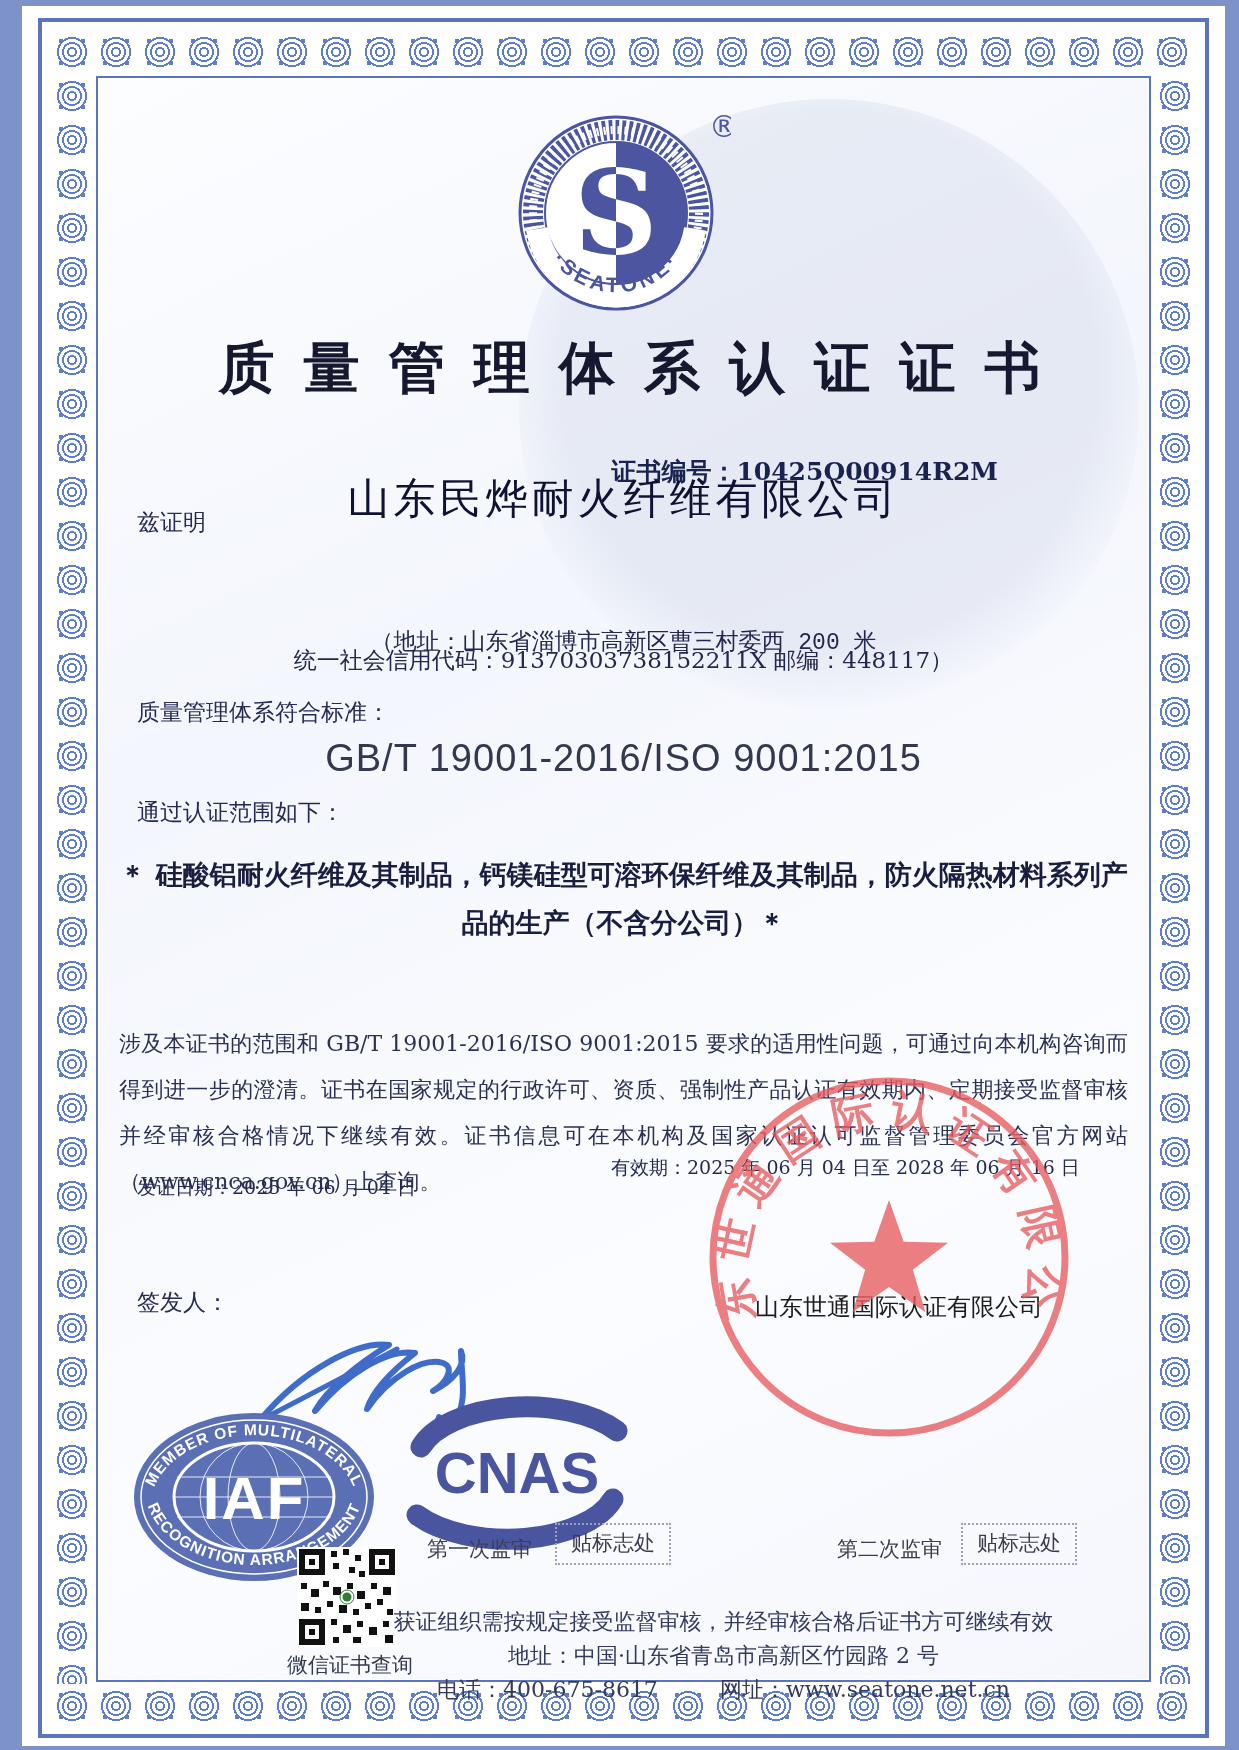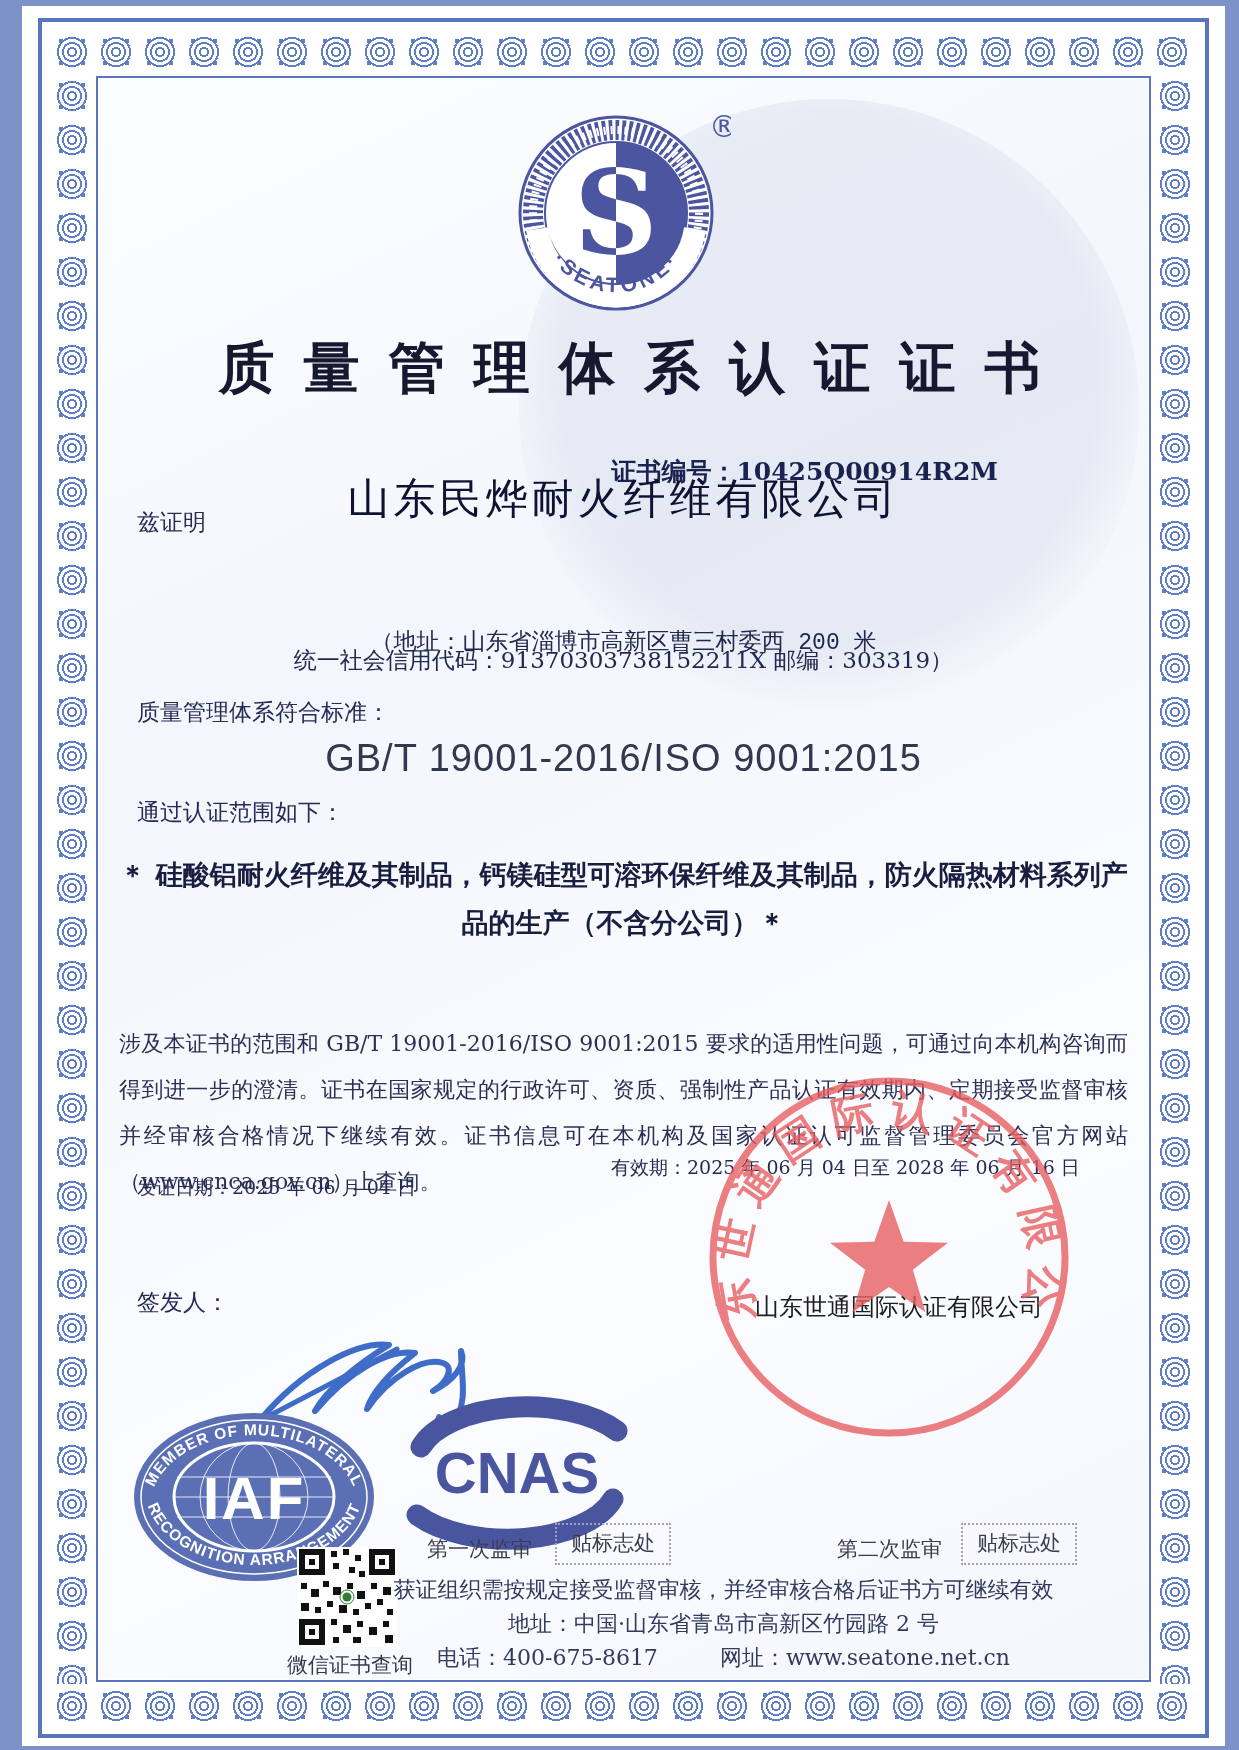--- a/index.html
+++ b/index.html
@@ -100,7 +100,7 @@
 
     <div class="abs ctr company">山东民烨耐火纤维有限公司</div>
     <div class="abs ctr addr" style="top:547px;font-family:Liberation Mono, monospace;">（地址：山东省淄博市高新区曹三村委西 200 米</div>
-    <div class="abs ctr addr" style="top:566px;">统一社会信用代码：91370303738152211X 邮编：303319）</div>
+    <div class="abs ctr addr" style="top:566px;">统一社会信用代码：91370303738152211X 邮编：448117）</div>
 
     <div class="abs lbl-left" style="top:618px;">质量管理体系符合标准：</div>
     <div class="abs ctr standard">GB/T 19001-2016/ISO 9001:2015</div>

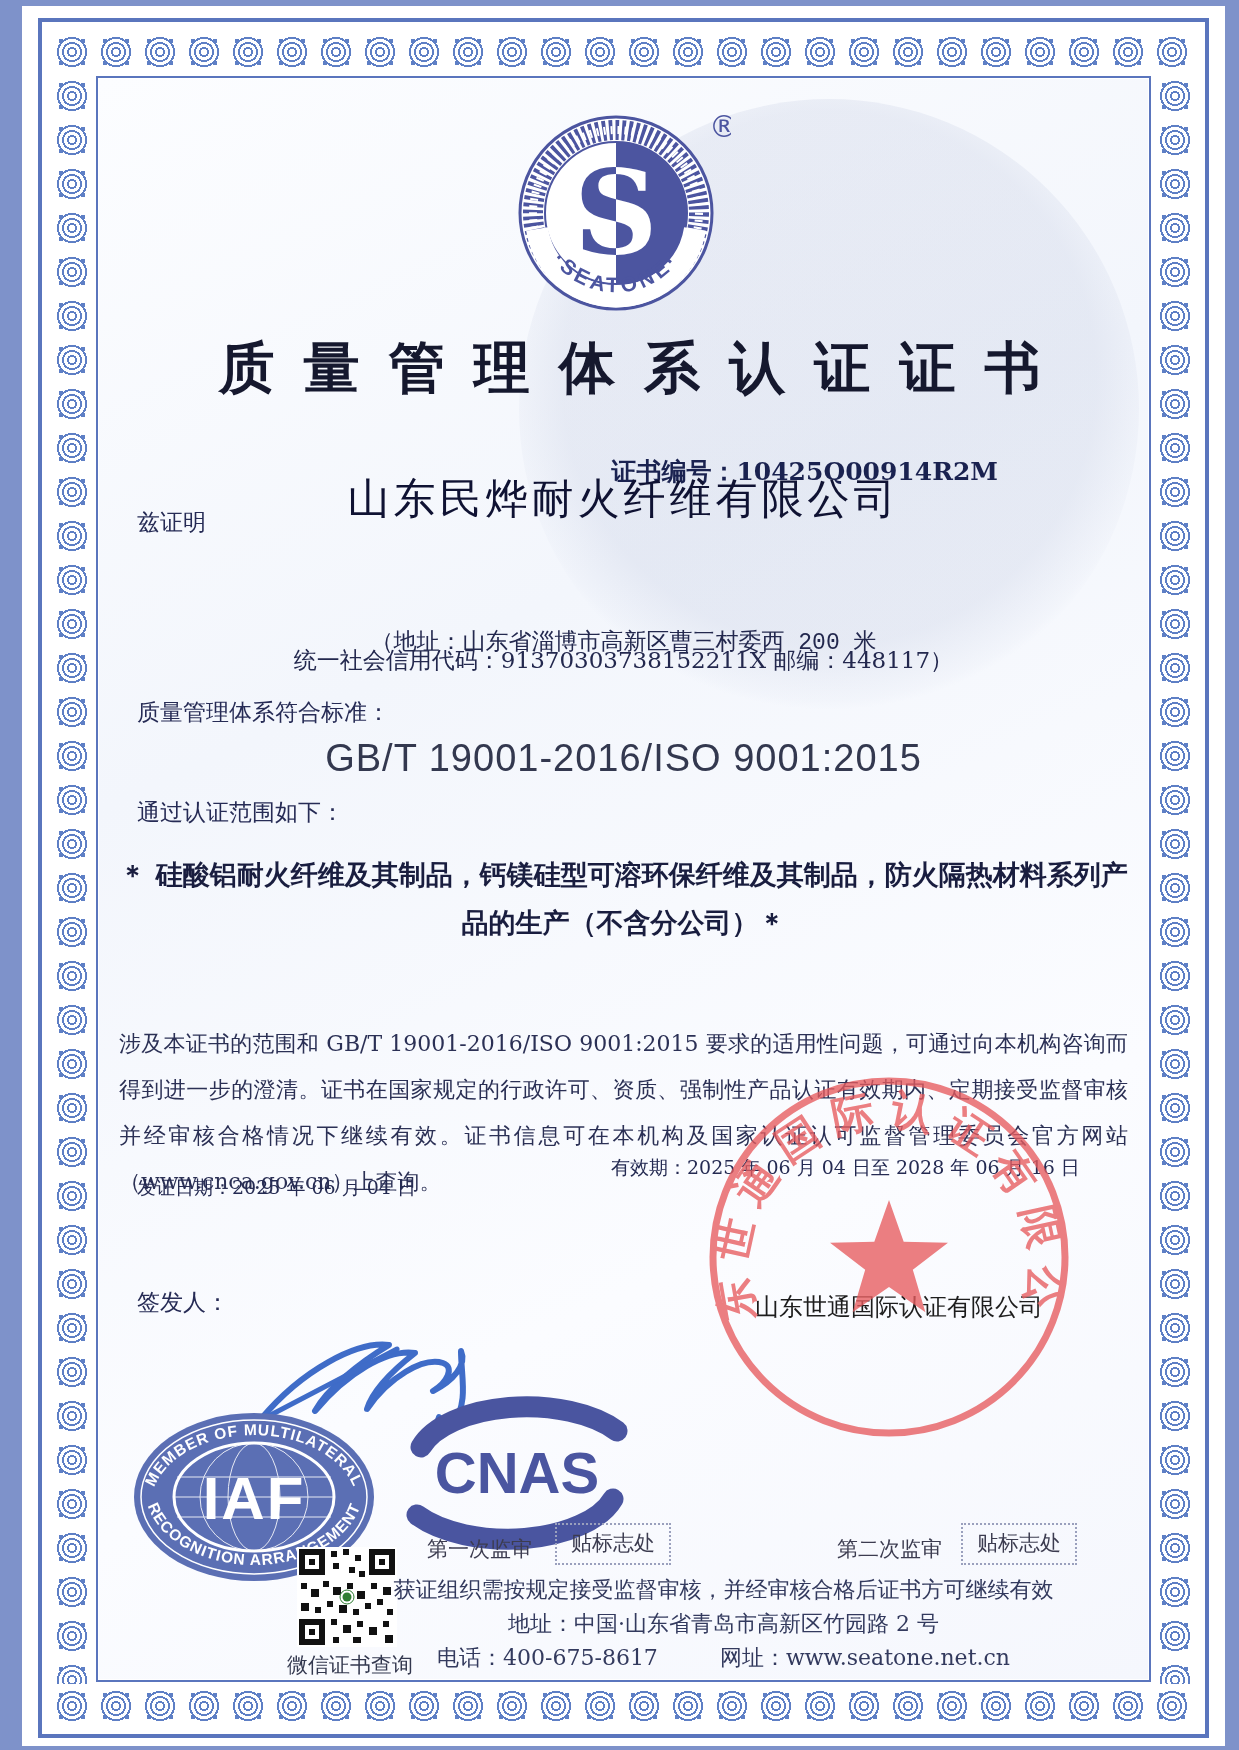--- a/index.html
+++ b/index.html
@@ -49,7 +49,7 @@
   .audit-label{top:1456px;font-family:"DejaVu Serif",serif;font-size:21px;color:#3c3c50;}
   .sticker-box{top:1444px;width:112px;height:38px;border:2px dotted #9aa0bd;
     font-family:"DejaVu Serif",serif;font-size:21px;color:#3c3c50;text-align:center;line-height:36px;}
-  .foot{left:200px;right:0;text-align:center;font-family:"DejaVu Serif",serif;color:#333a5e;}
+  .foot{left:200px;right:0;text-align:center;font-family:"DejaVu Serif",serif;color:#333a5e;margin-top:32px;}
   .qr-caption{left:176px;top:1572px;width:150px;text-align:center;font-family:"DejaVu Serif",serif;
     font-size:21px;color:#33384f;}
 </style>

